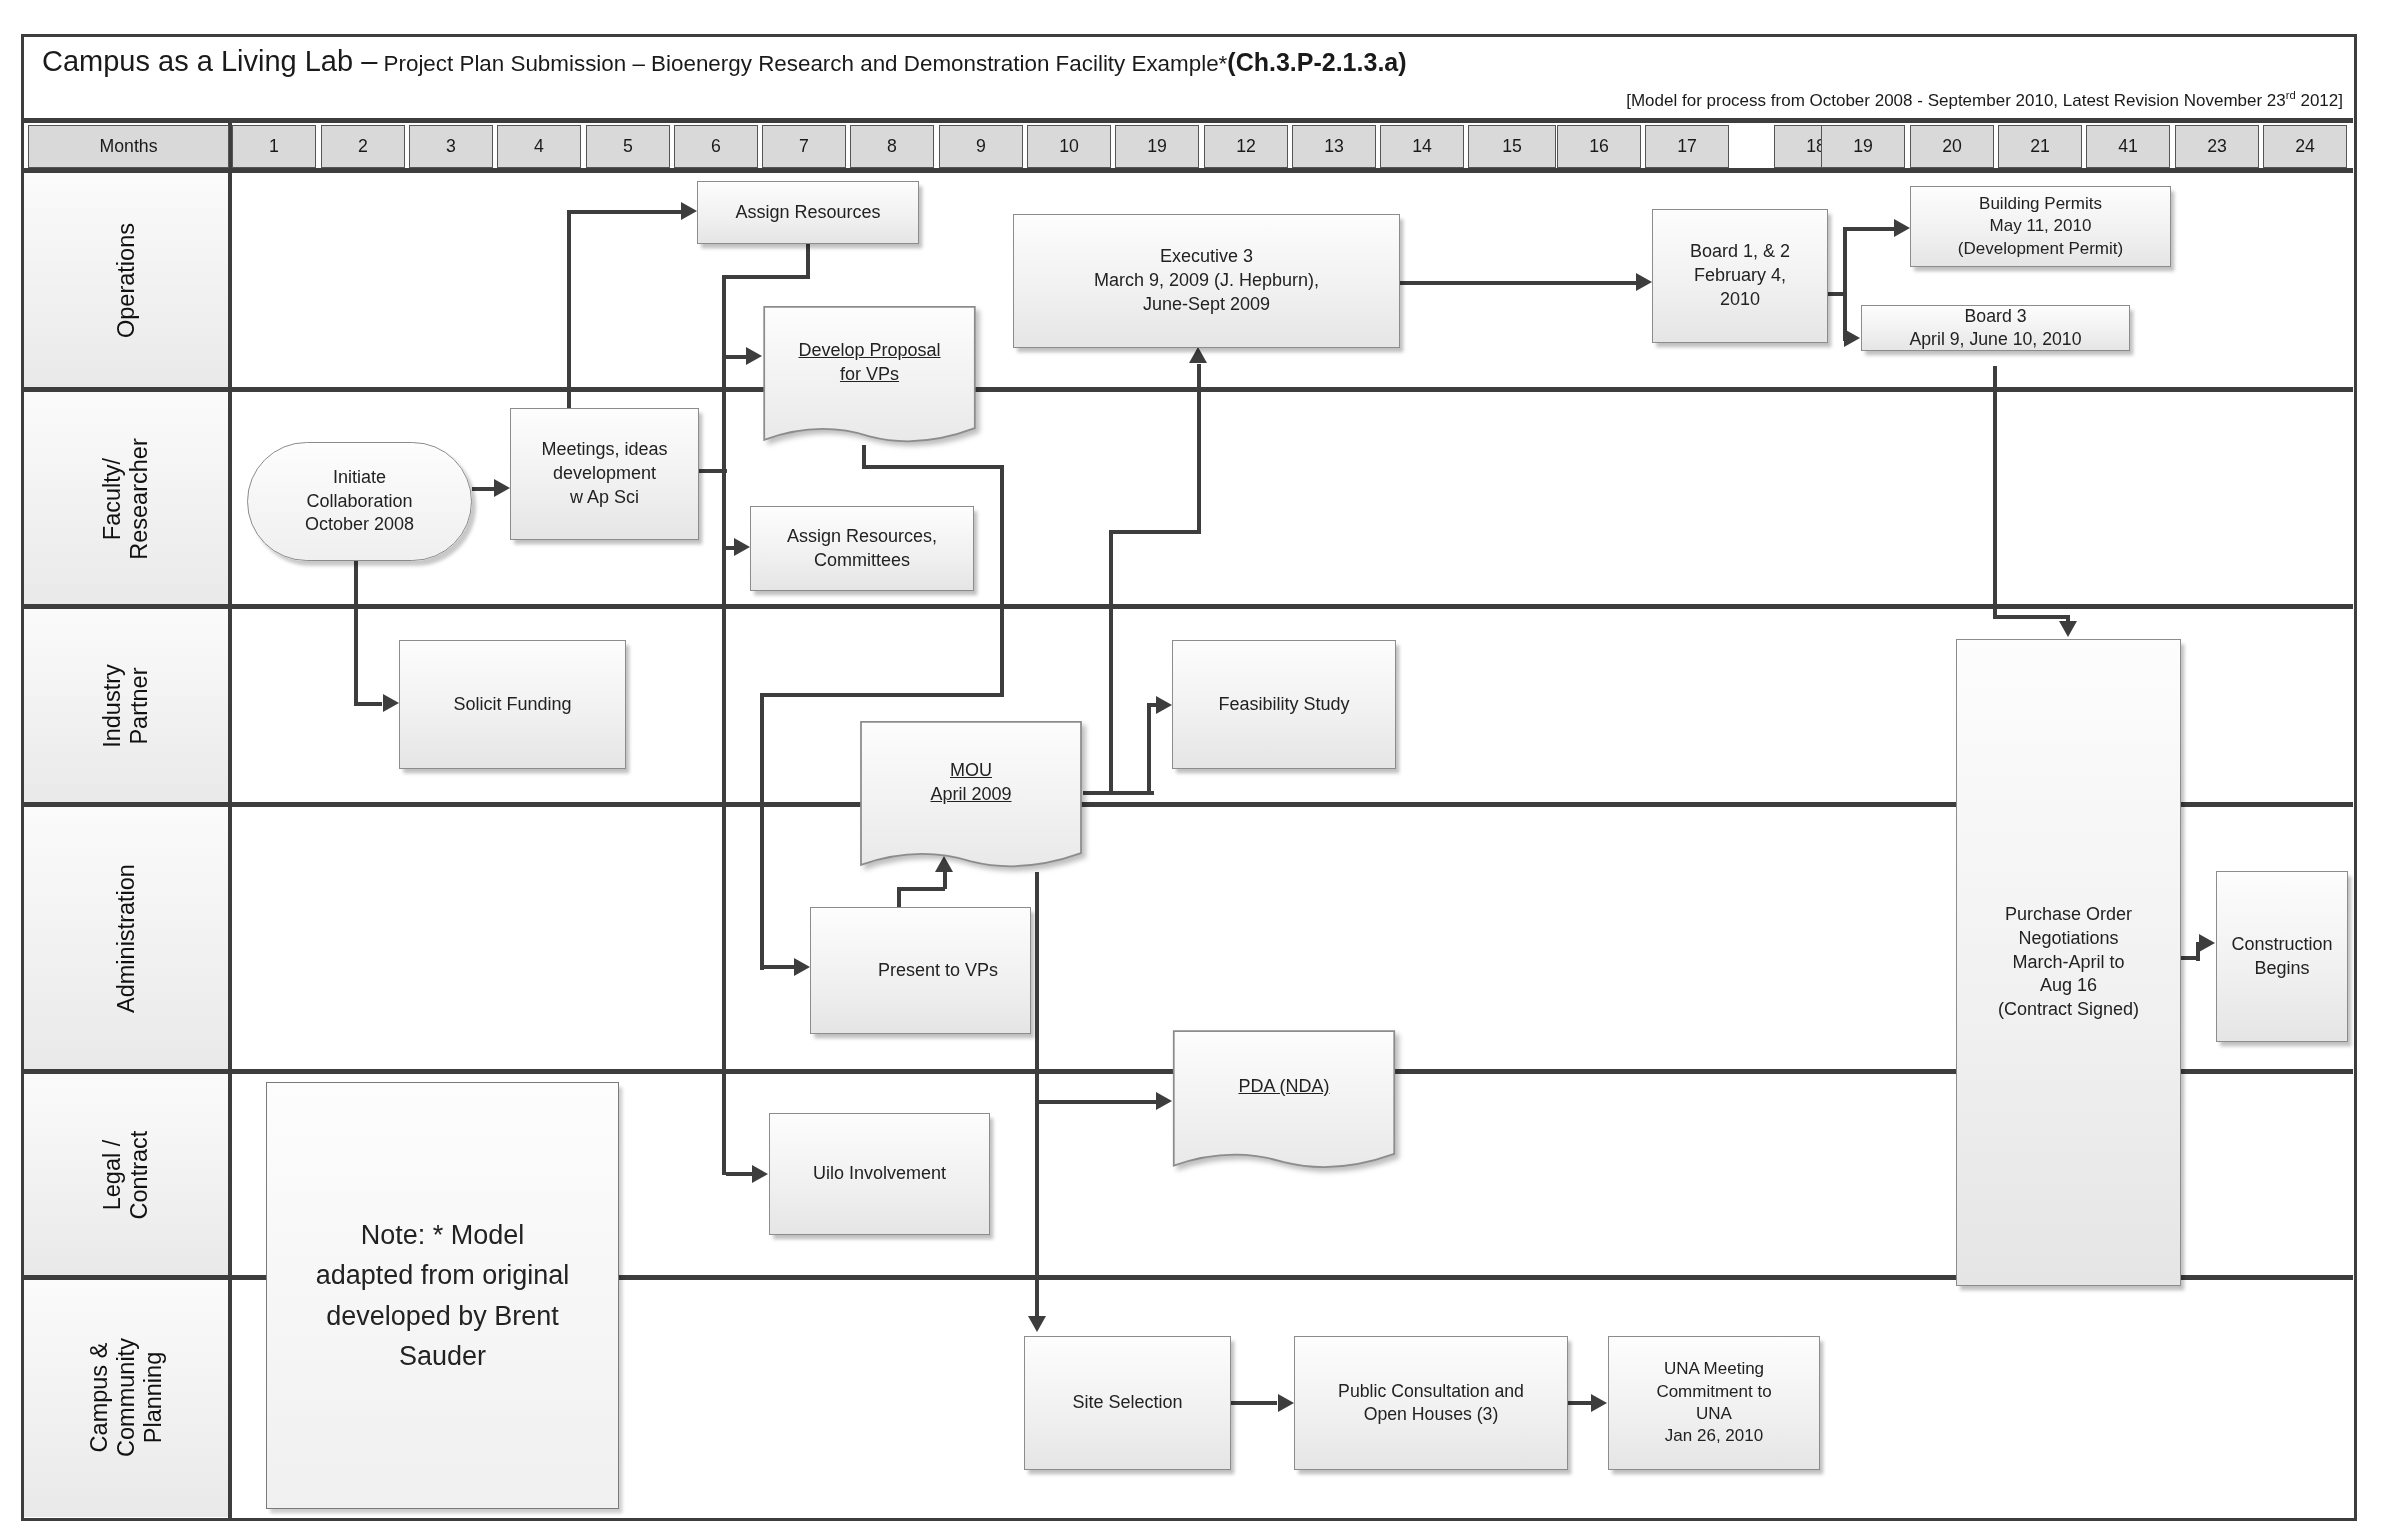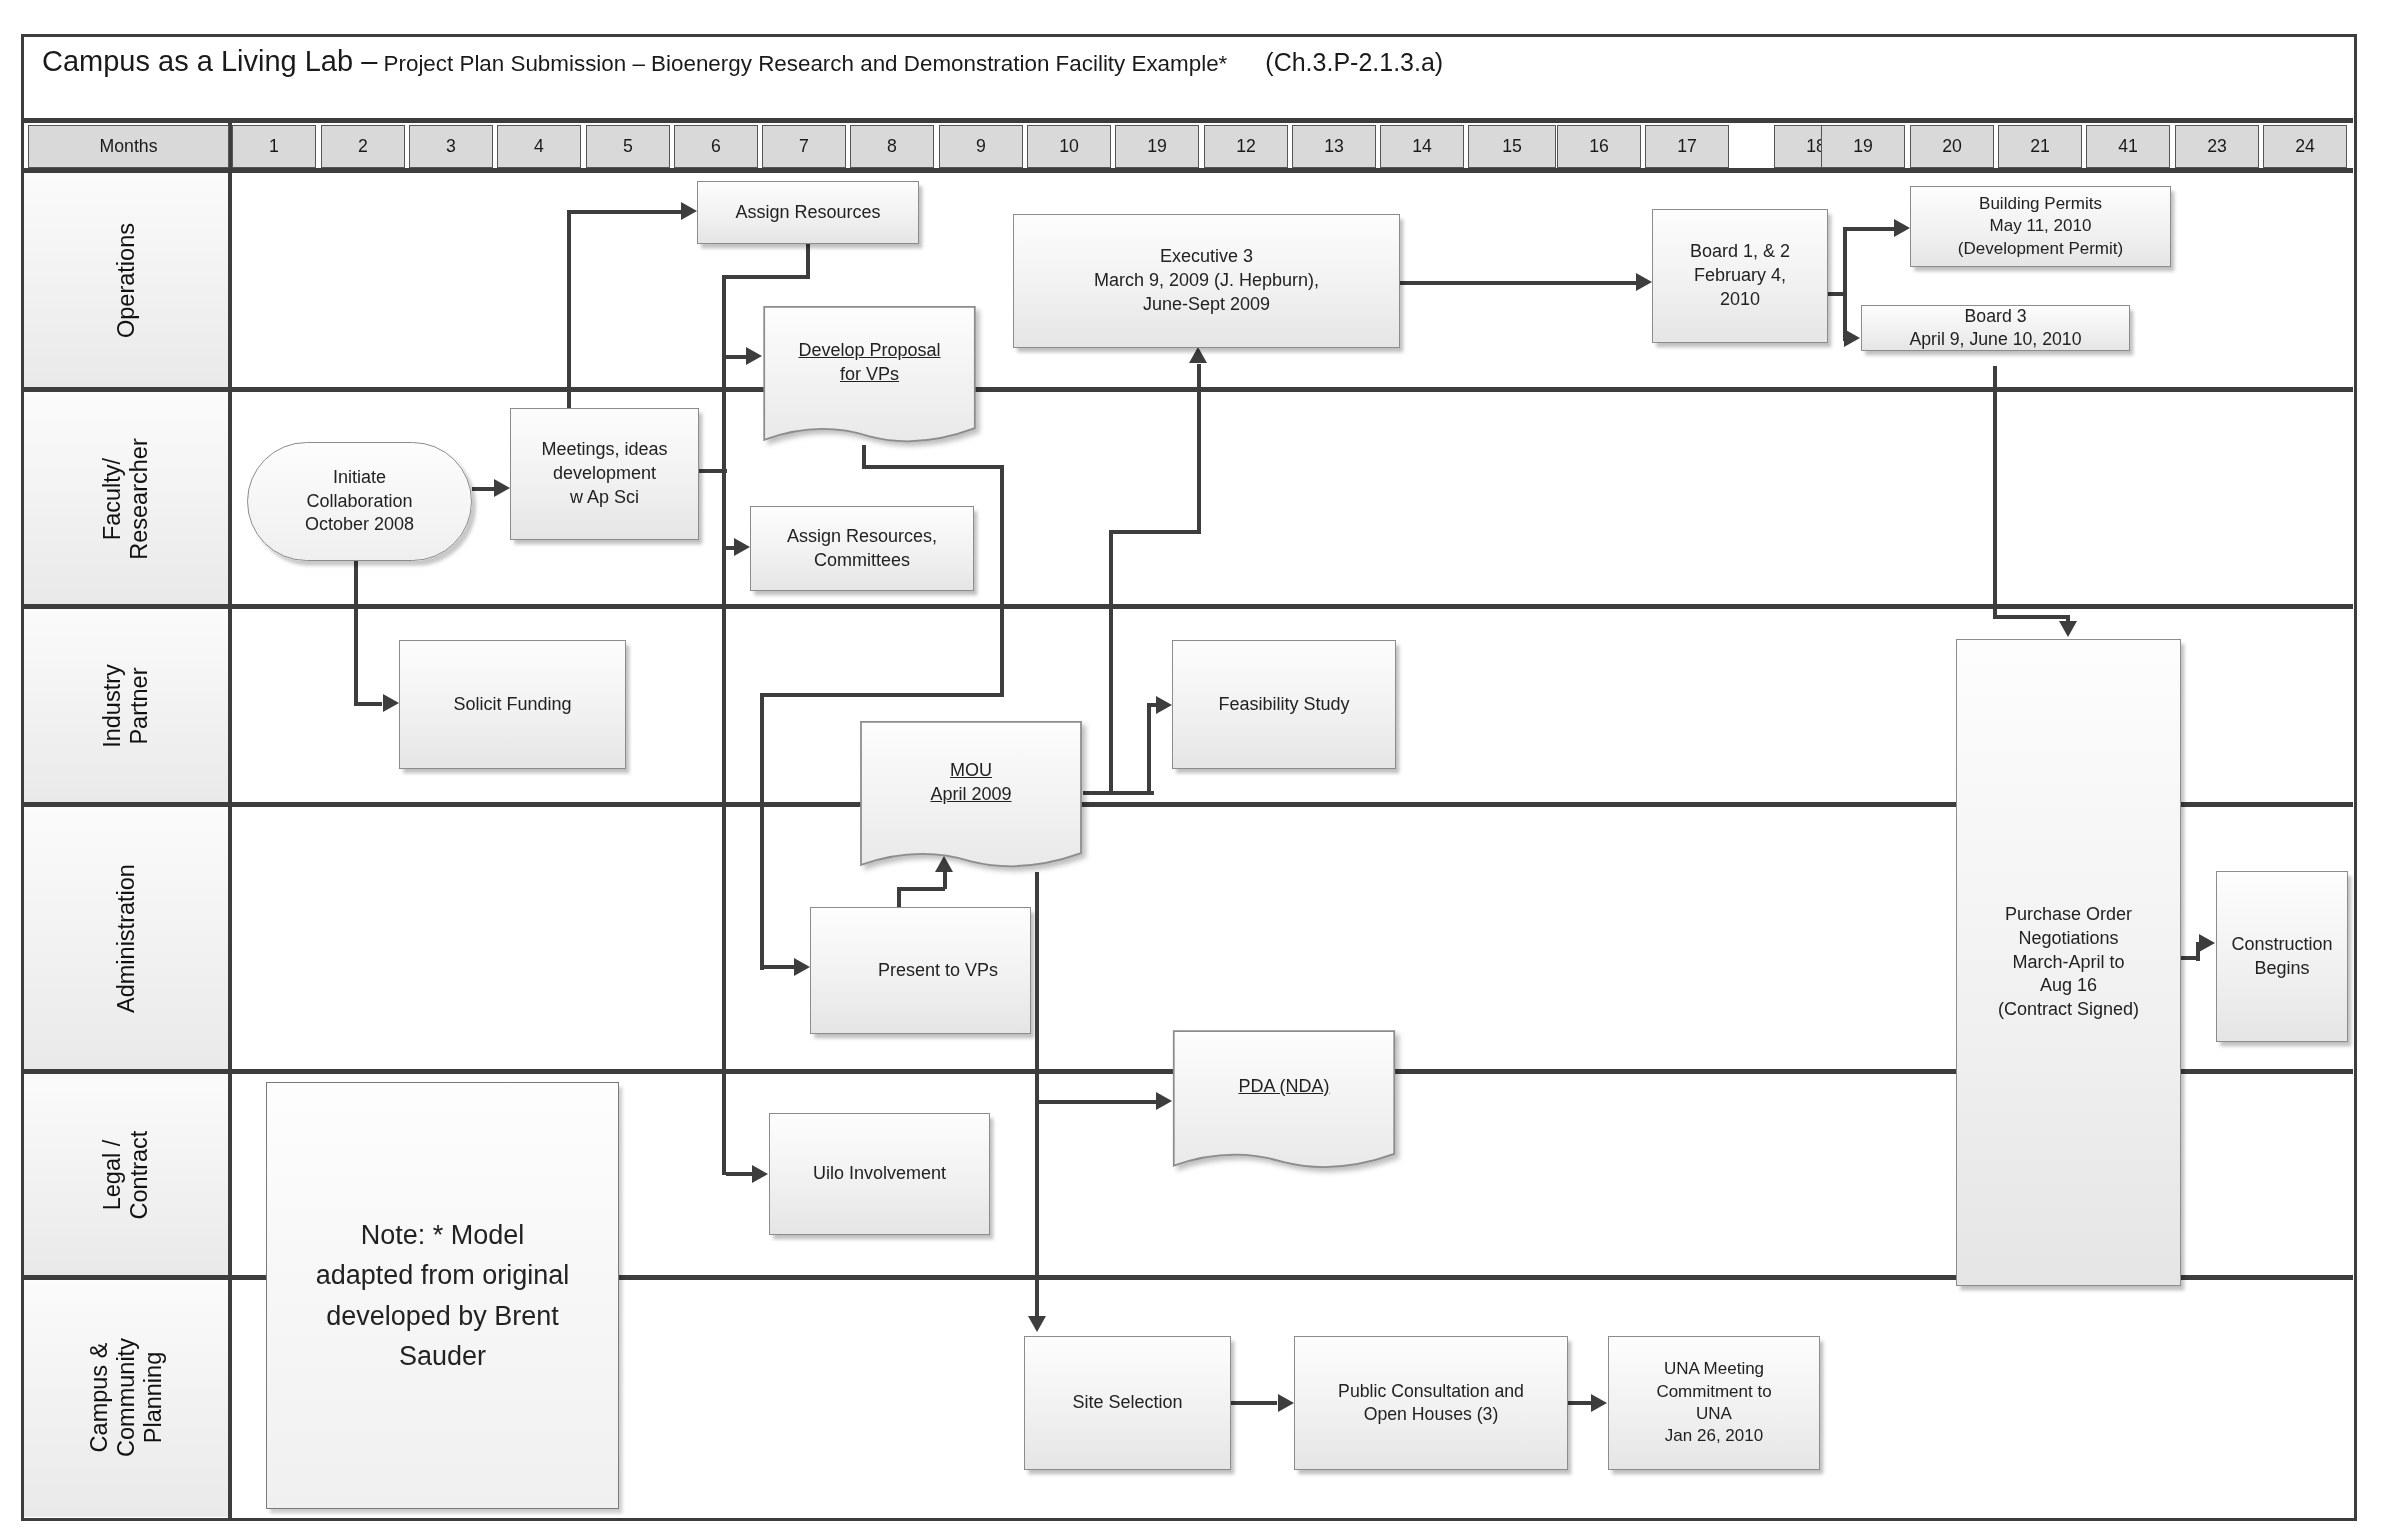--- a/index.html
+++ b/index.html
@@ -10,7 +10,7 @@
   .titlebar{position:absolute;left:42px;top:45px;white-space:nowrap;}
   .title-part1{font-size:29px;font-weight:400;}
   .title-part2{font-size:22.4px;font-weight:400;}
-  .title-part3{font-size:25px;font-weight:400;margin-left:38px;text-align:right;}
+  .title-part3{font-size:25px;font-weight:700;text-align:right;}
   .subtitle{position:absolute;right:46px;top:89px;font-size:17px;white-space:nowrap;}
   .subtitle sup{font-size:11.2px;}
   .hbar,.vbar{position:absolute;background:#3d3d3d;z-index:2;}

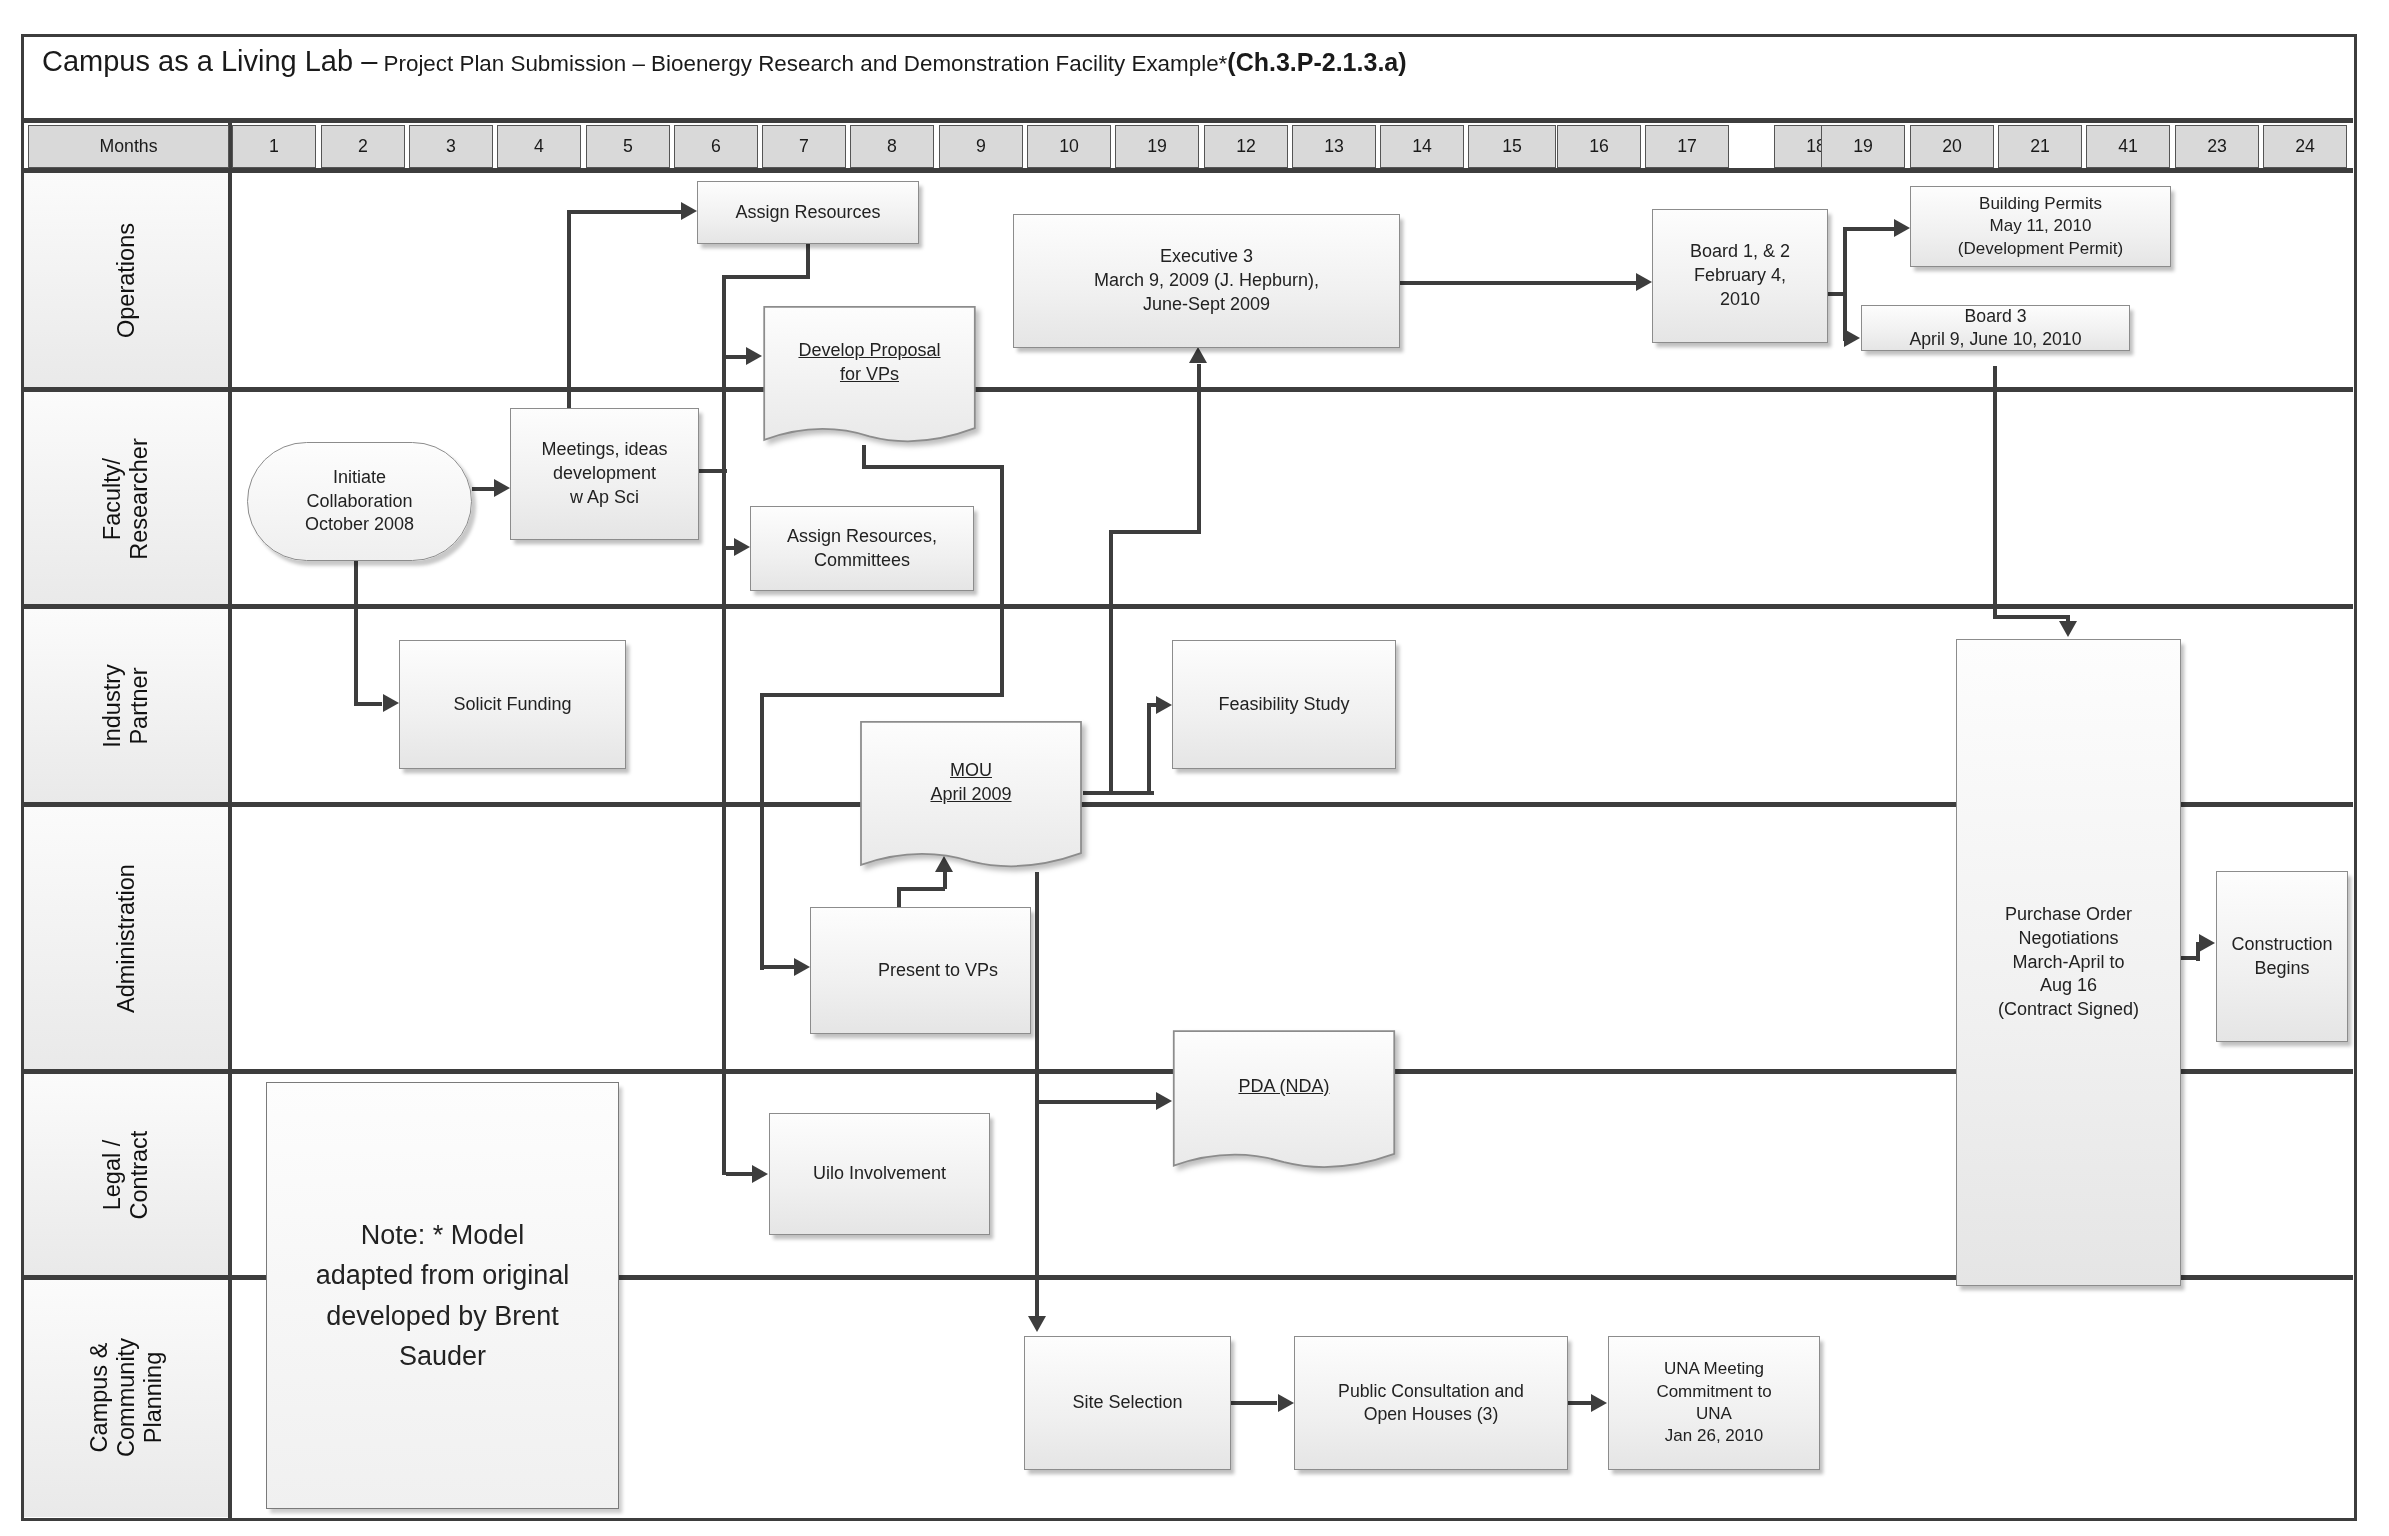--- a/index.html
+++ b/index.html
@@ -57,6 +57,9 @@
     <span class="title-part1">Campus as a Living Lab –</span><span class="title-part2"> Project Plan Submission – Bioenergy Research and Demonstration Facility Example*</span><span class="title-part3">(Ch.3.P-2.1.3.a)</span>
   </div>
 
+  <div class="subtitle">
+    <span>[Model for process from October 2008 - September 2010, Latest Revision November 23</span><sup>rd</sup><span> 2012]</span>
+  </div>
 
   <div class="hbar" style="left:24px;top:118px;width:2329px;height:4.7px"></div>
   <div class="hbar" style="left:24px;top:168px;width:2329px;height:4.7px"></div>

